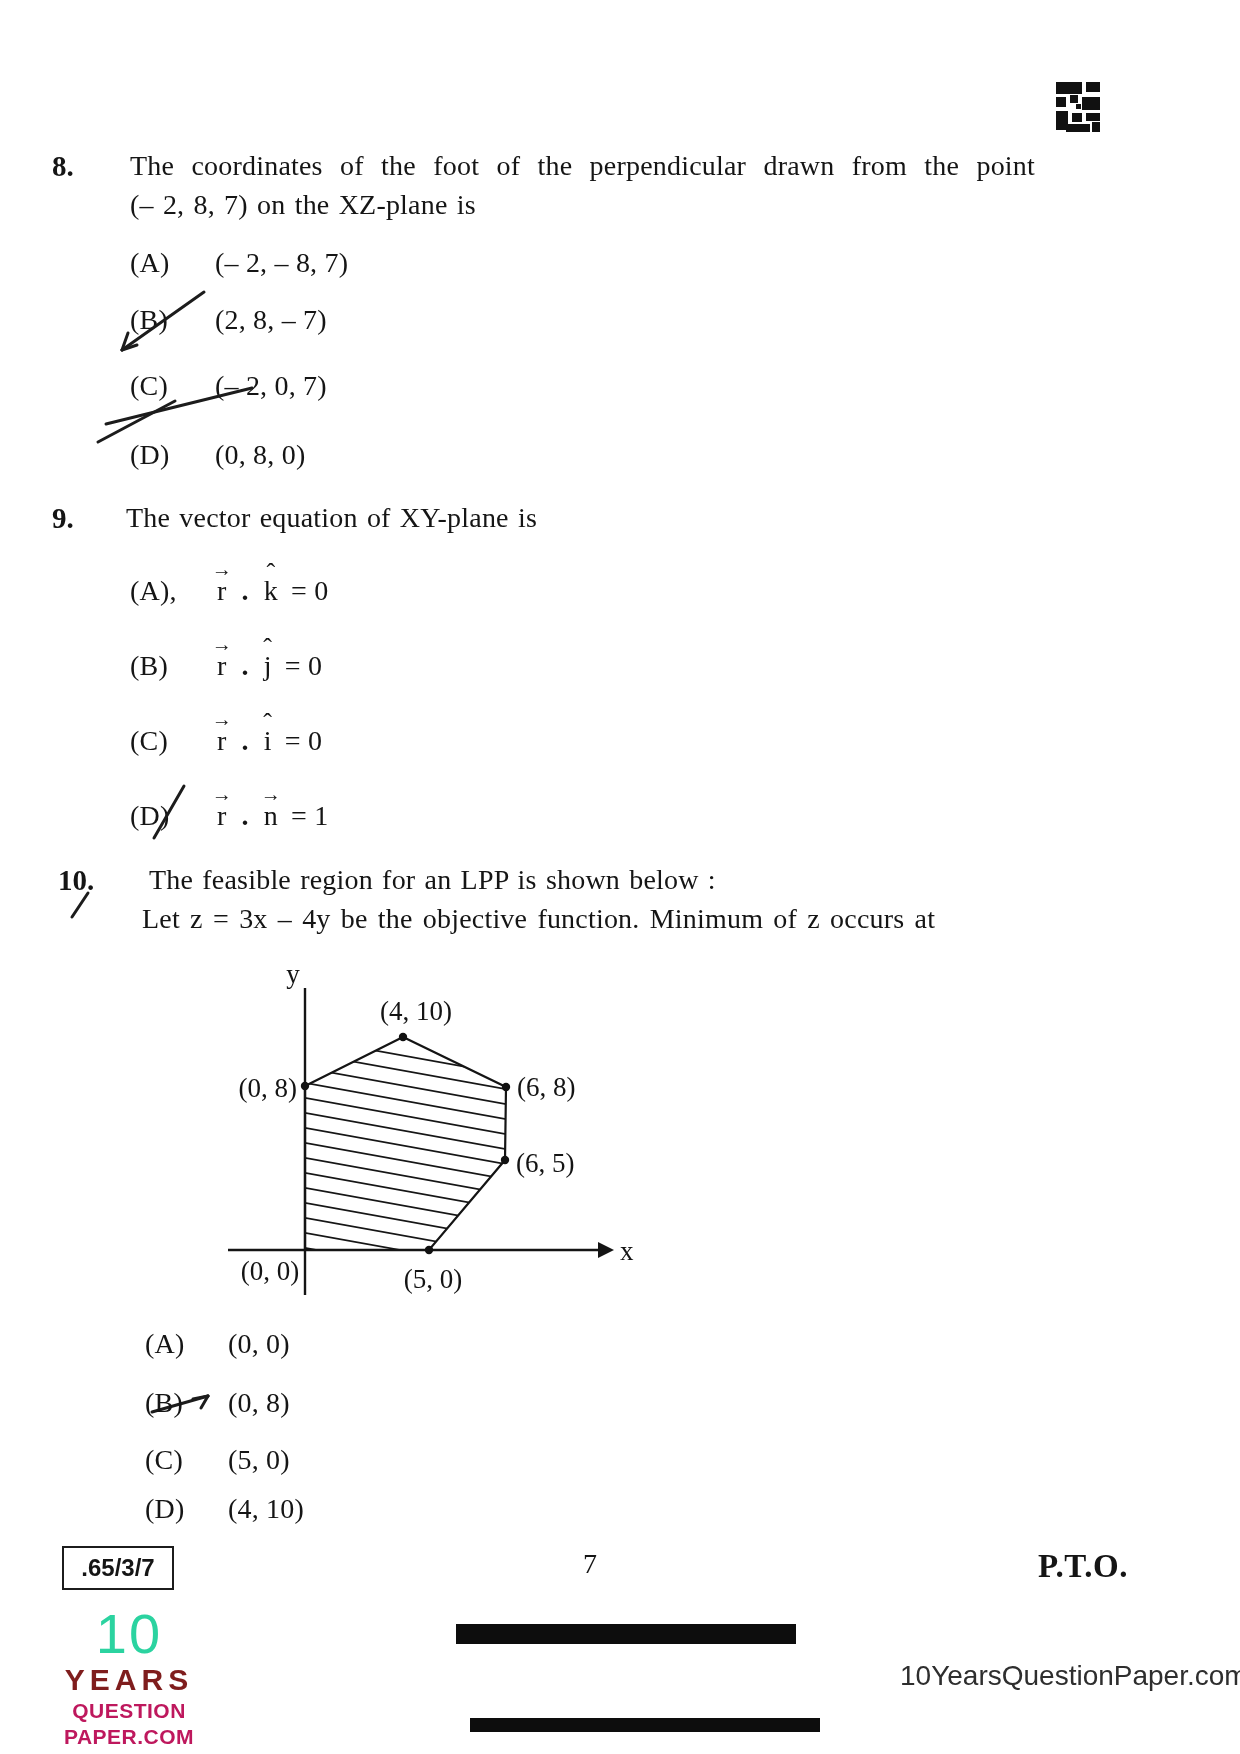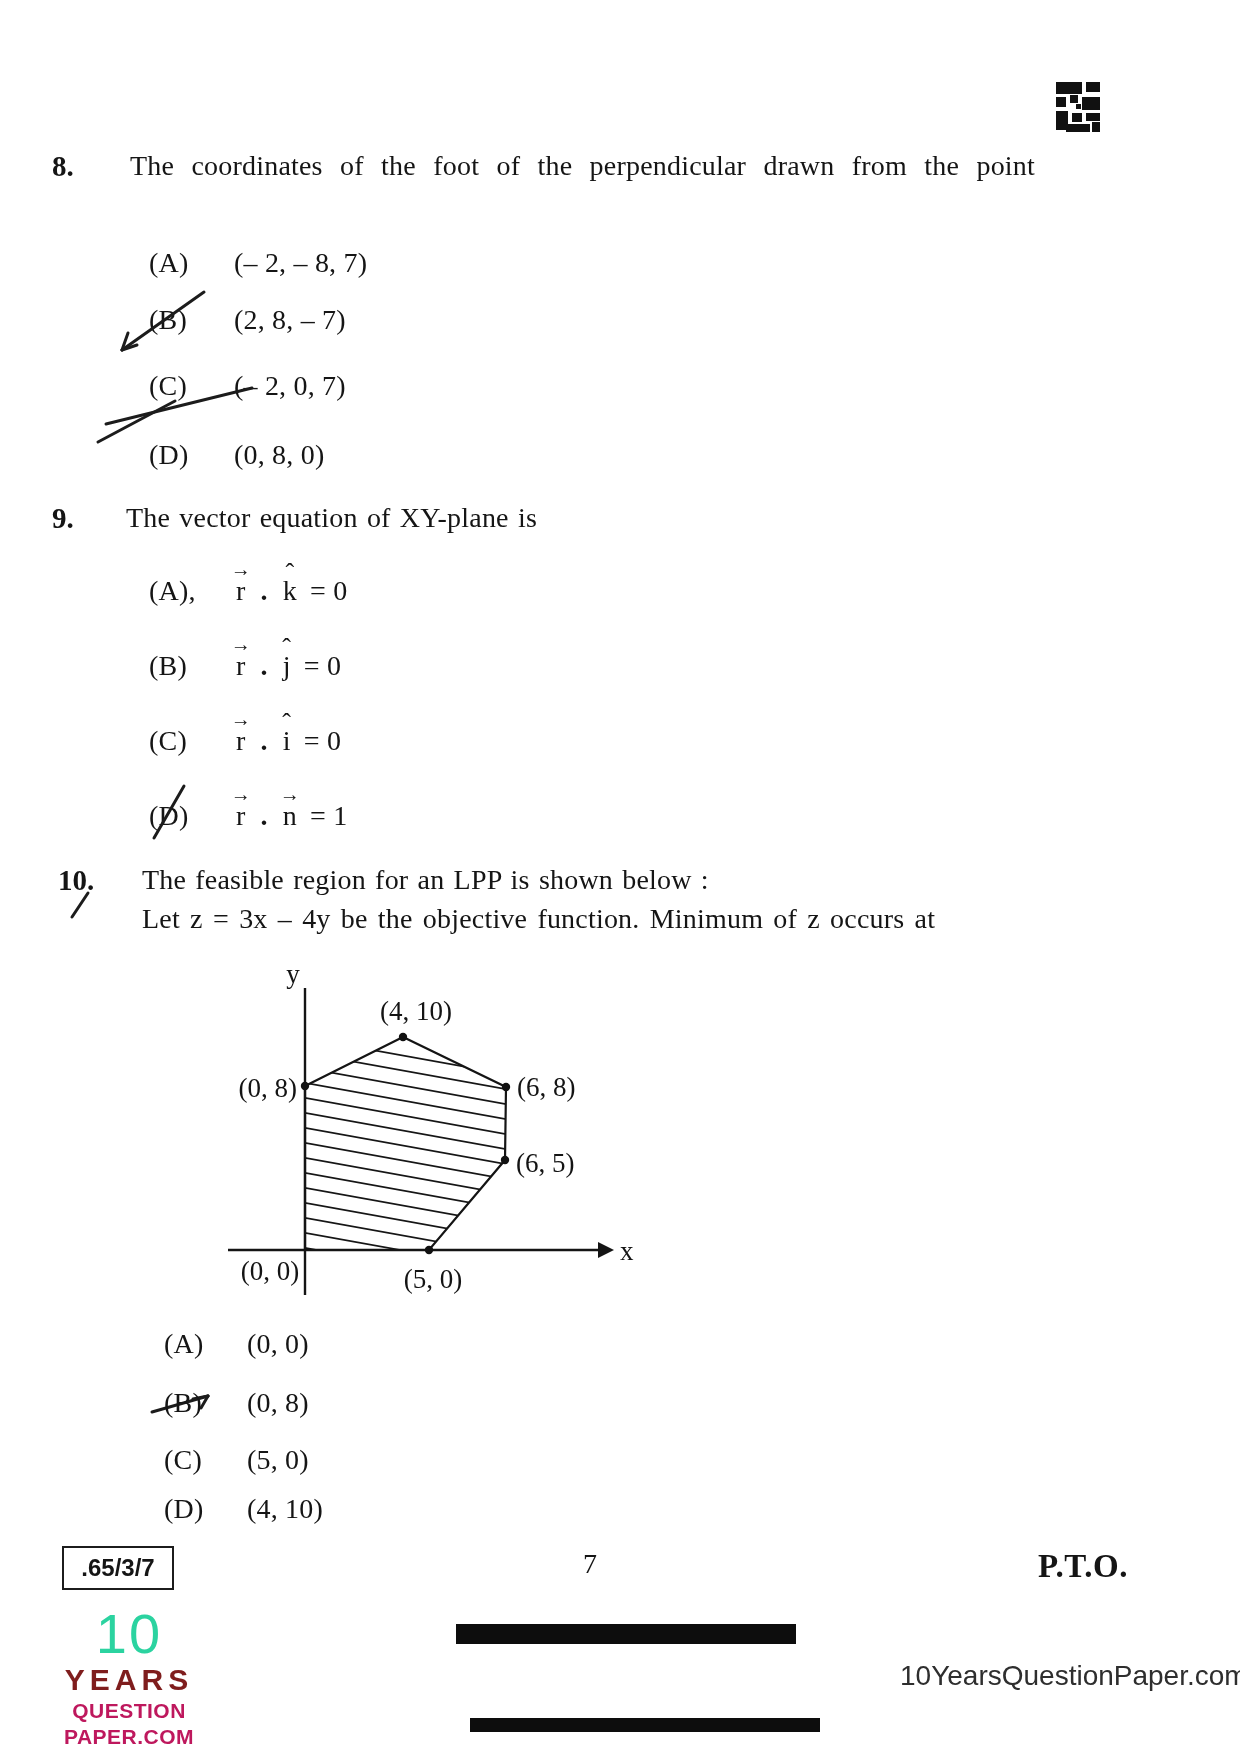--- a/index.html
+++ b/index.html
@@ -86,6 +86,7 @@
 
   <div class="abs qnum" style="left:52px;top:150px;">8.</div>
   <div class="abs qline jline" style="left:130px;top:150px;">The coordinates of the foot of the perpendicular drawn from the point</div>
+  <div class="abs qline" style="left:130px;top:189px;">(– 2, 8, 7) on the XZ-plane is</div>
 
   <div class="abs opt" style="left:130px;top:247px;">
     <span class="olabel">(A)</span><span class="oval">(– 2, – 8, 7)</span>

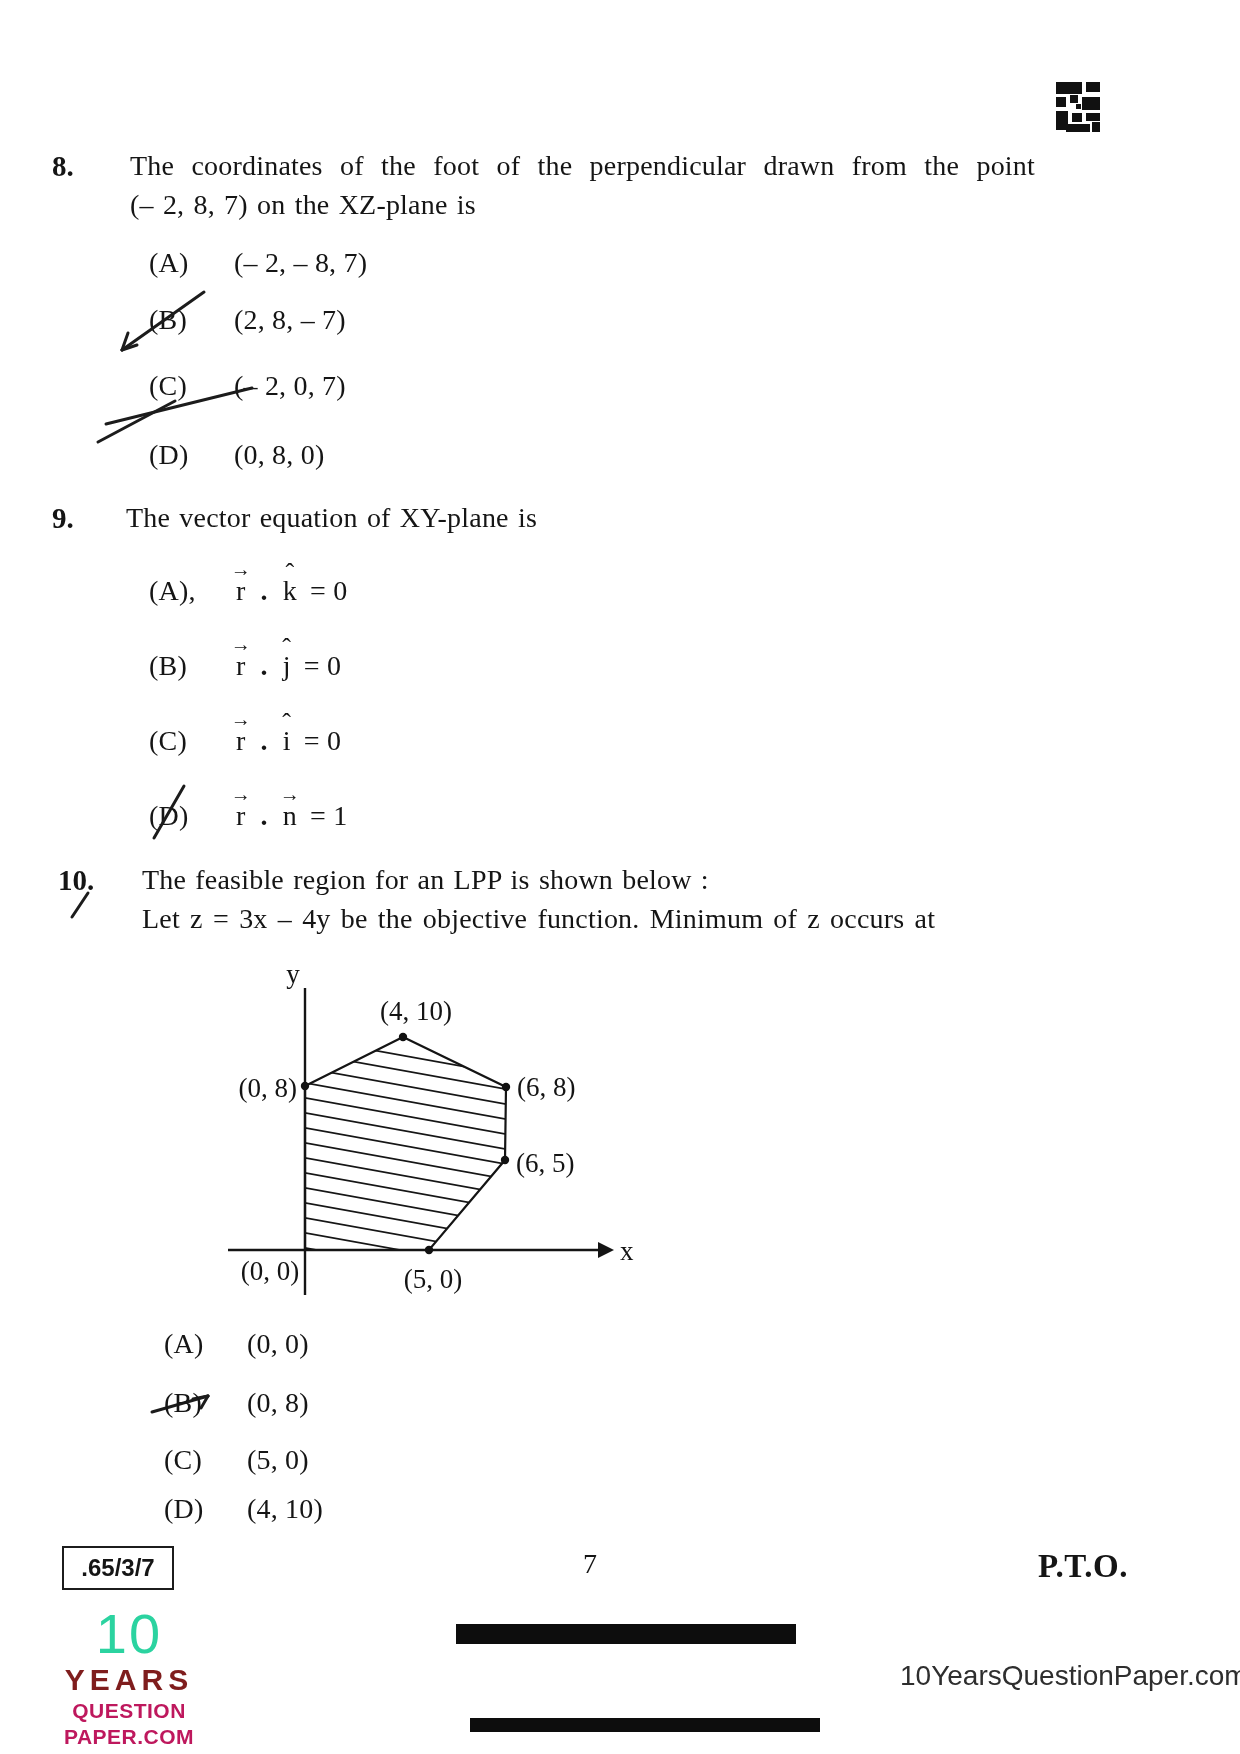--- a/index.html
+++ b/index.html
@@ -16,7 +16,7 @@
   .qnum{font-weight:bold;font-size:29px;}
   .qline{font-size:28px;white-space:nowrap;letter-spacing:.2px;word-spacing:2px;}
   .jline{white-space:normal;text-align:justify;text-align-last:justify;width:905px;word-spacing:4px;}
-  .opt{font-size:28px;letter-spacing:.2px;margin-left:19px;}
+  .opt{font-size:28px;letter-spacing:.2px;}
   .olabel{display:inline-block;width:85px;}
   .olabel10{display:inline-block;width:83px;}
   .oval{white-space:nowrap;}

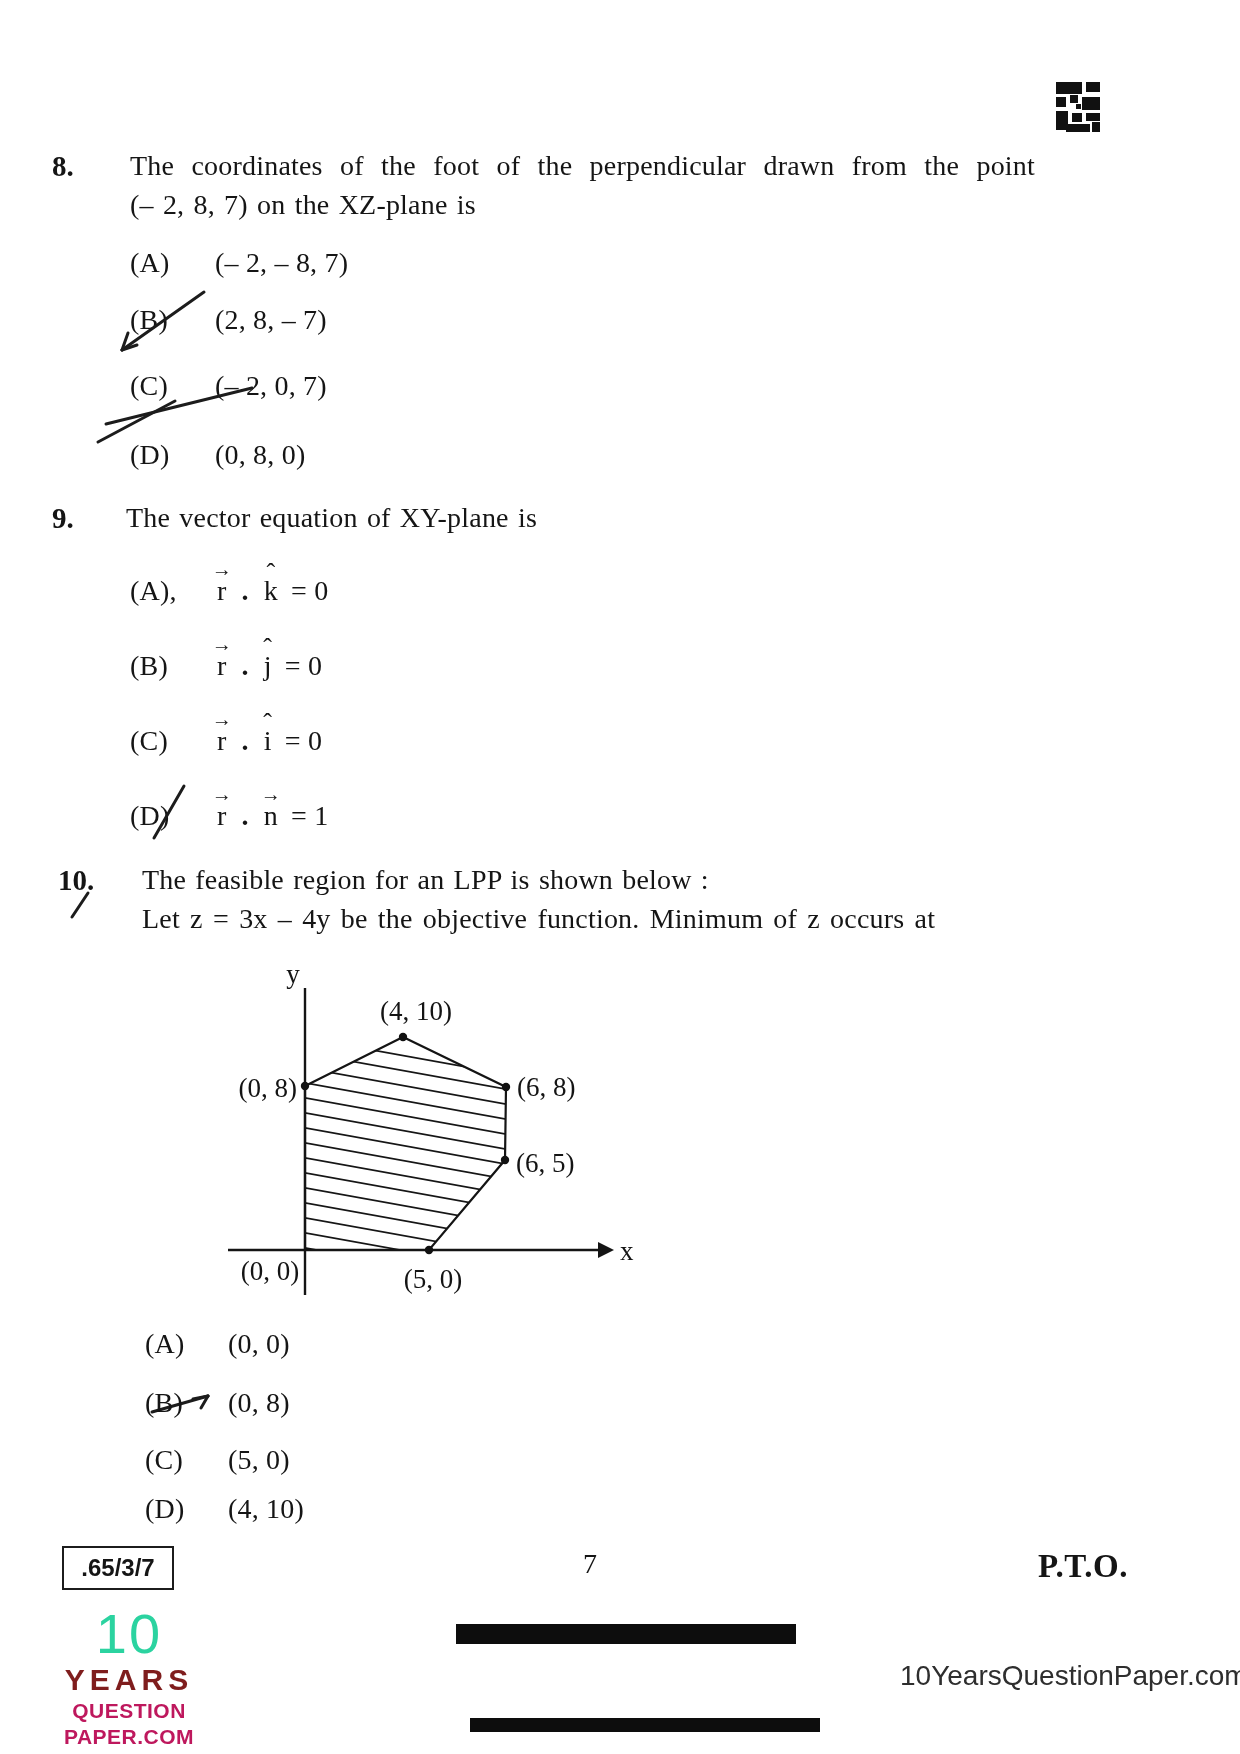--- a/index.html
+++ b/index.html
@@ -118,7 +118,7 @@
   </div>
 
   <div class="abs qnum" style="left:58px;top:864px;">10.</div>
-  <div class="abs qline" style="left:142px;top:864px;">The feasible region for an LPP is shown below :</div>
+  <div class="abs qline" style="left:149px;top:864px;">The feasible region for an LPP is shown below :</div>
   <div class="abs qline" style="left:142px;top:903px;word-spacing:3px;">Let z = 3x – 4y be the objective function. Minimum of z occurs at</div>
 
   <svg id="overlay-svg" width="1240" height="1754" viewBox="0 0 1240 1754">

